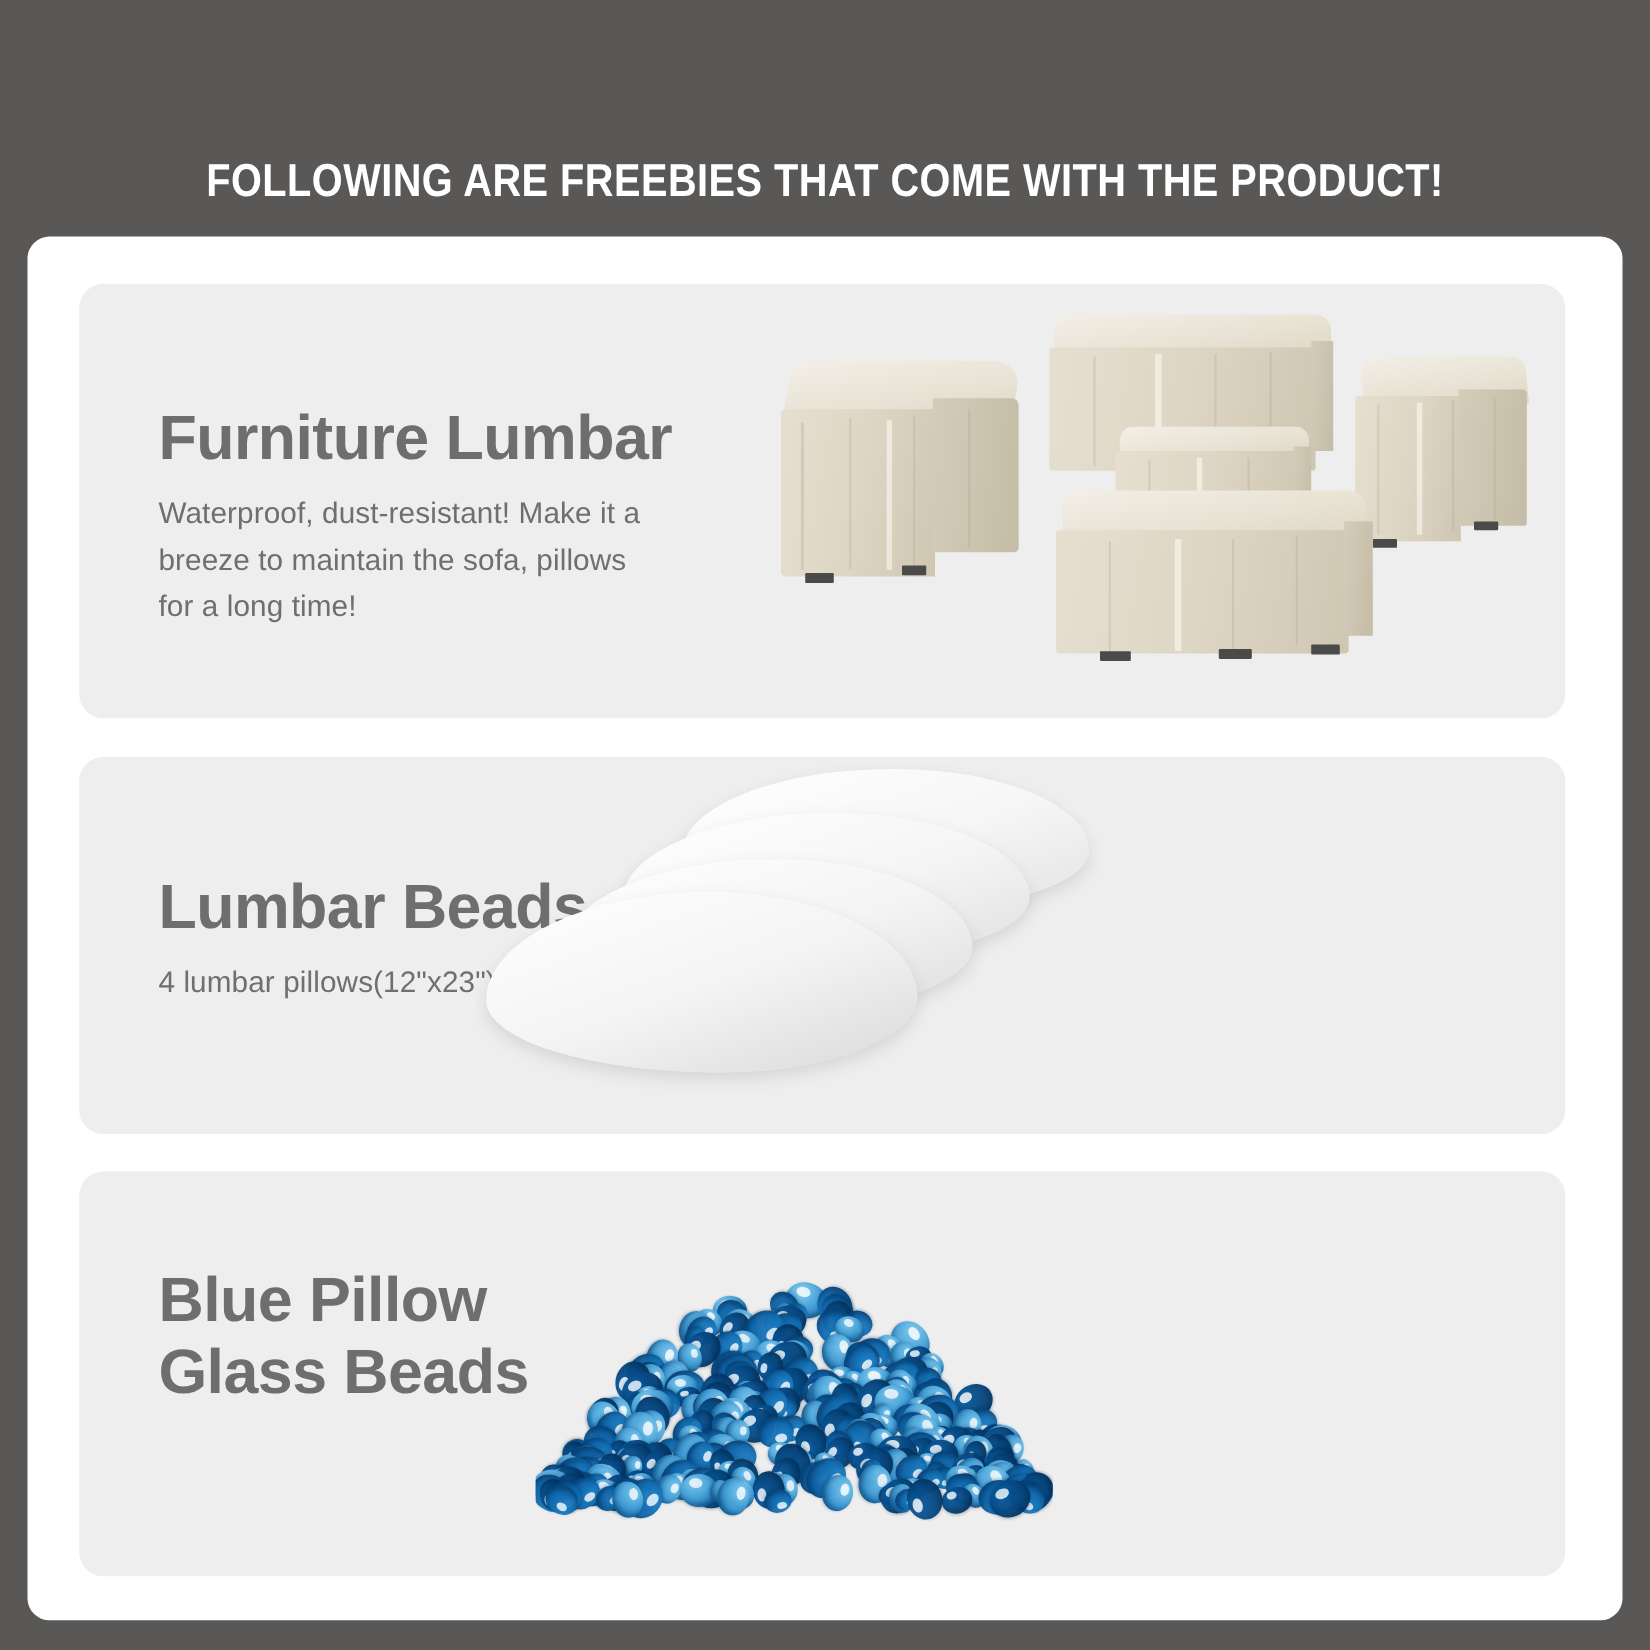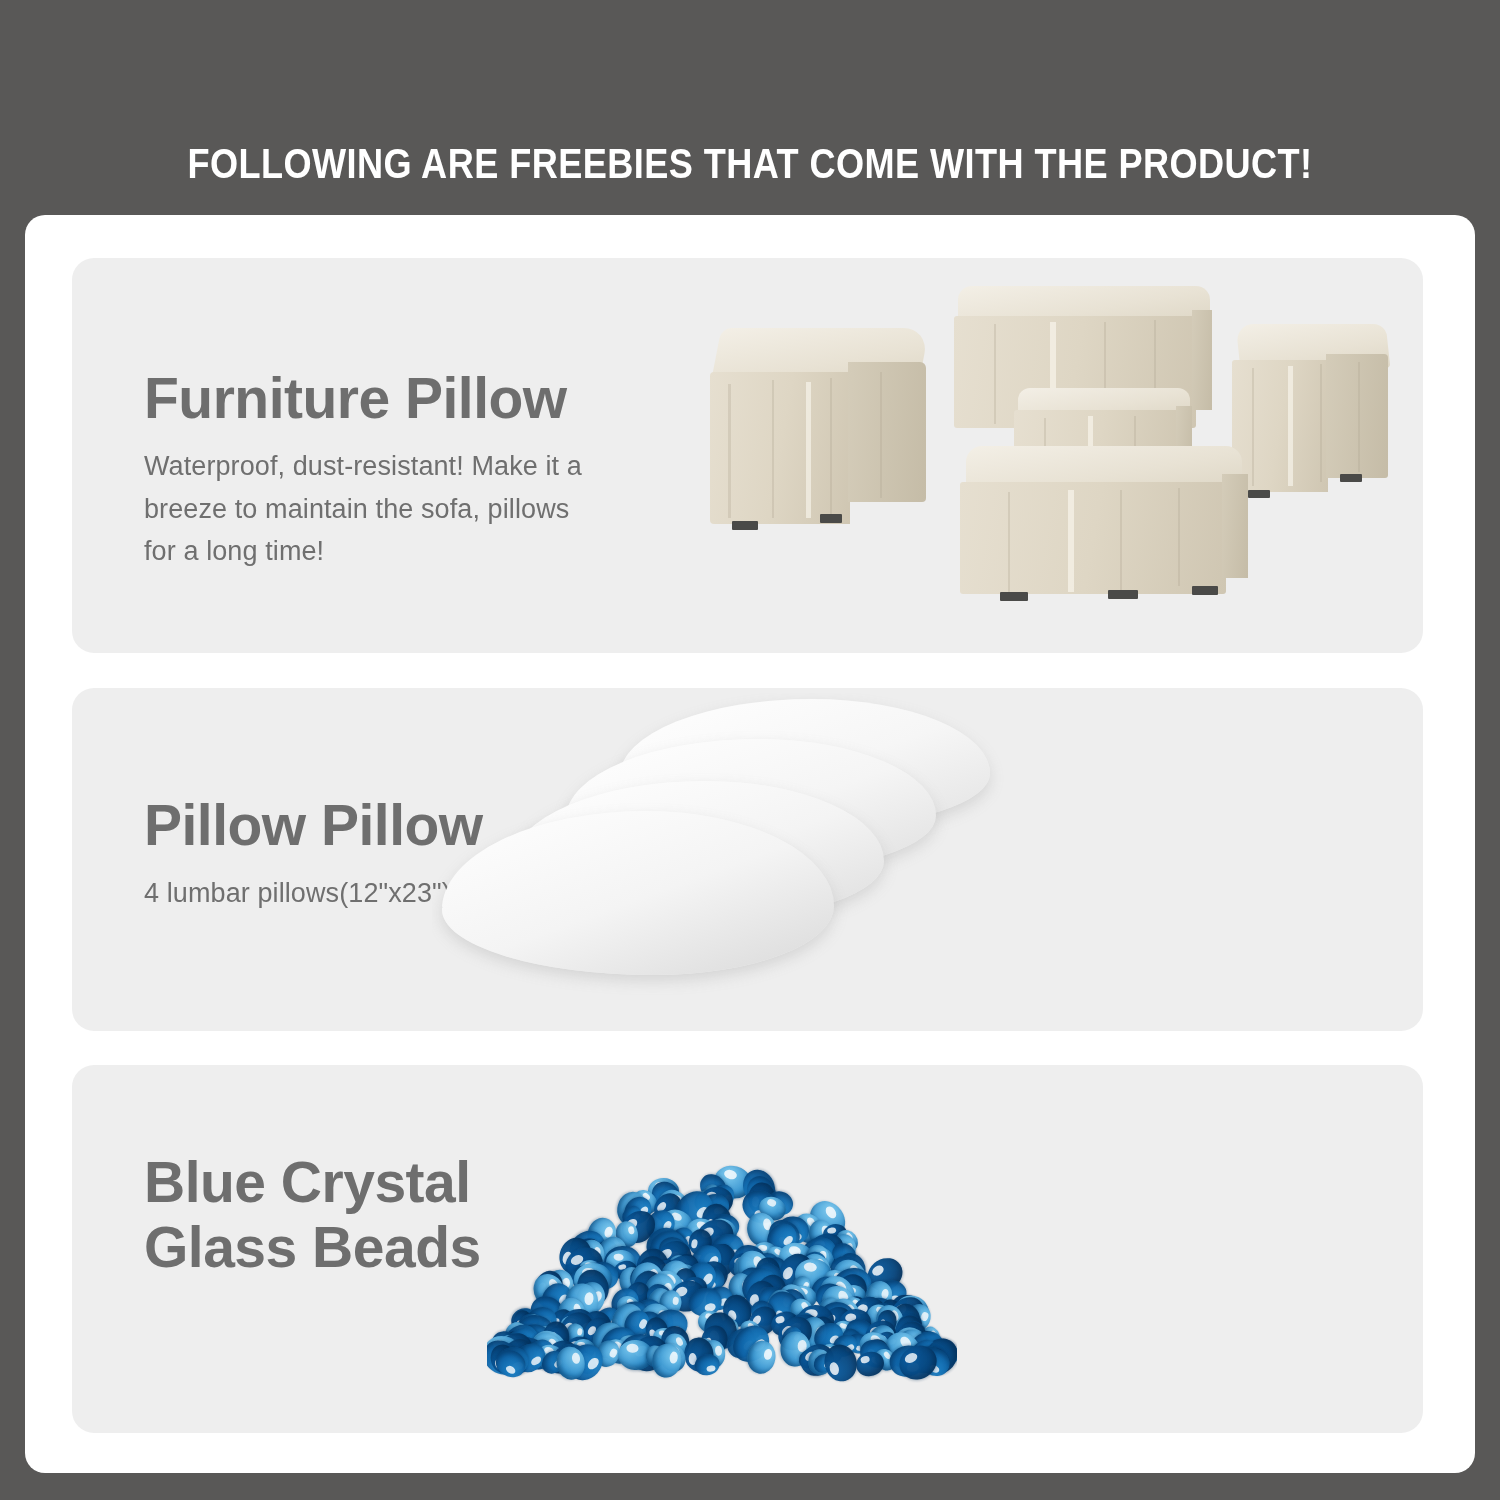--- a/index.html
+++ b/index.html
@@ -204,7 +204,7 @@
 
   <div class="card card-1">
     <div class="card-text">
-      <div class="card-heading">Furniture Pillow</div>
+      <div class="card-heading">Furniture Lumbar</div>
       <div class="card-desc">Waterproof, dust-resistant! Make it a
 breeze to maintain the sofa, pillows
 for a long time!</div>

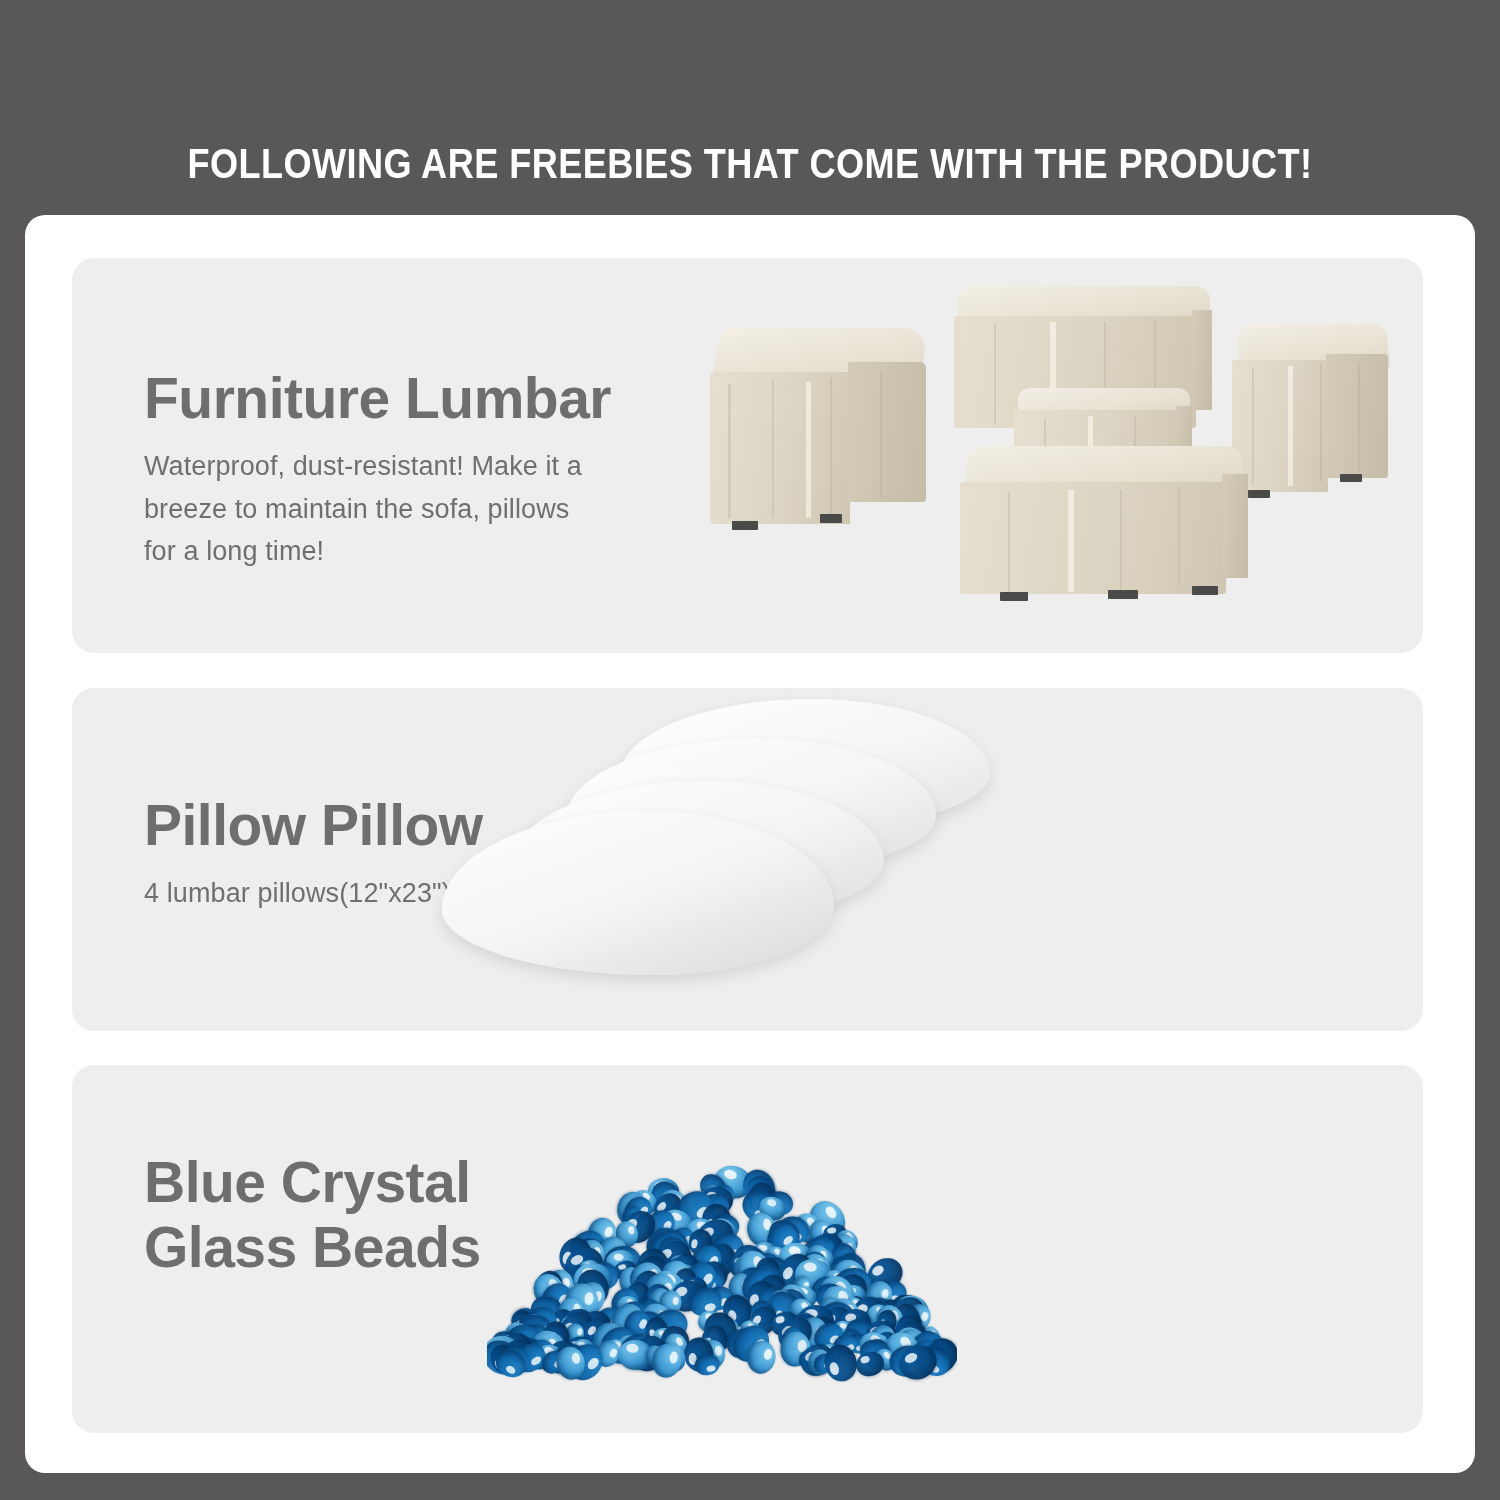--- a/index.html
+++ b/index.html
@@ -273,7 +273,7 @@
 
   <div class="card card-2">
     <div class="card-text">
-      <div class="card-heading">Pillow Pillow</div>
+      <div class="card-heading">Lumbar Beads</div>
       <div class="card-desc">4 lumbar  pillows(12"x23"), style randomly.</div>
     </div>
 

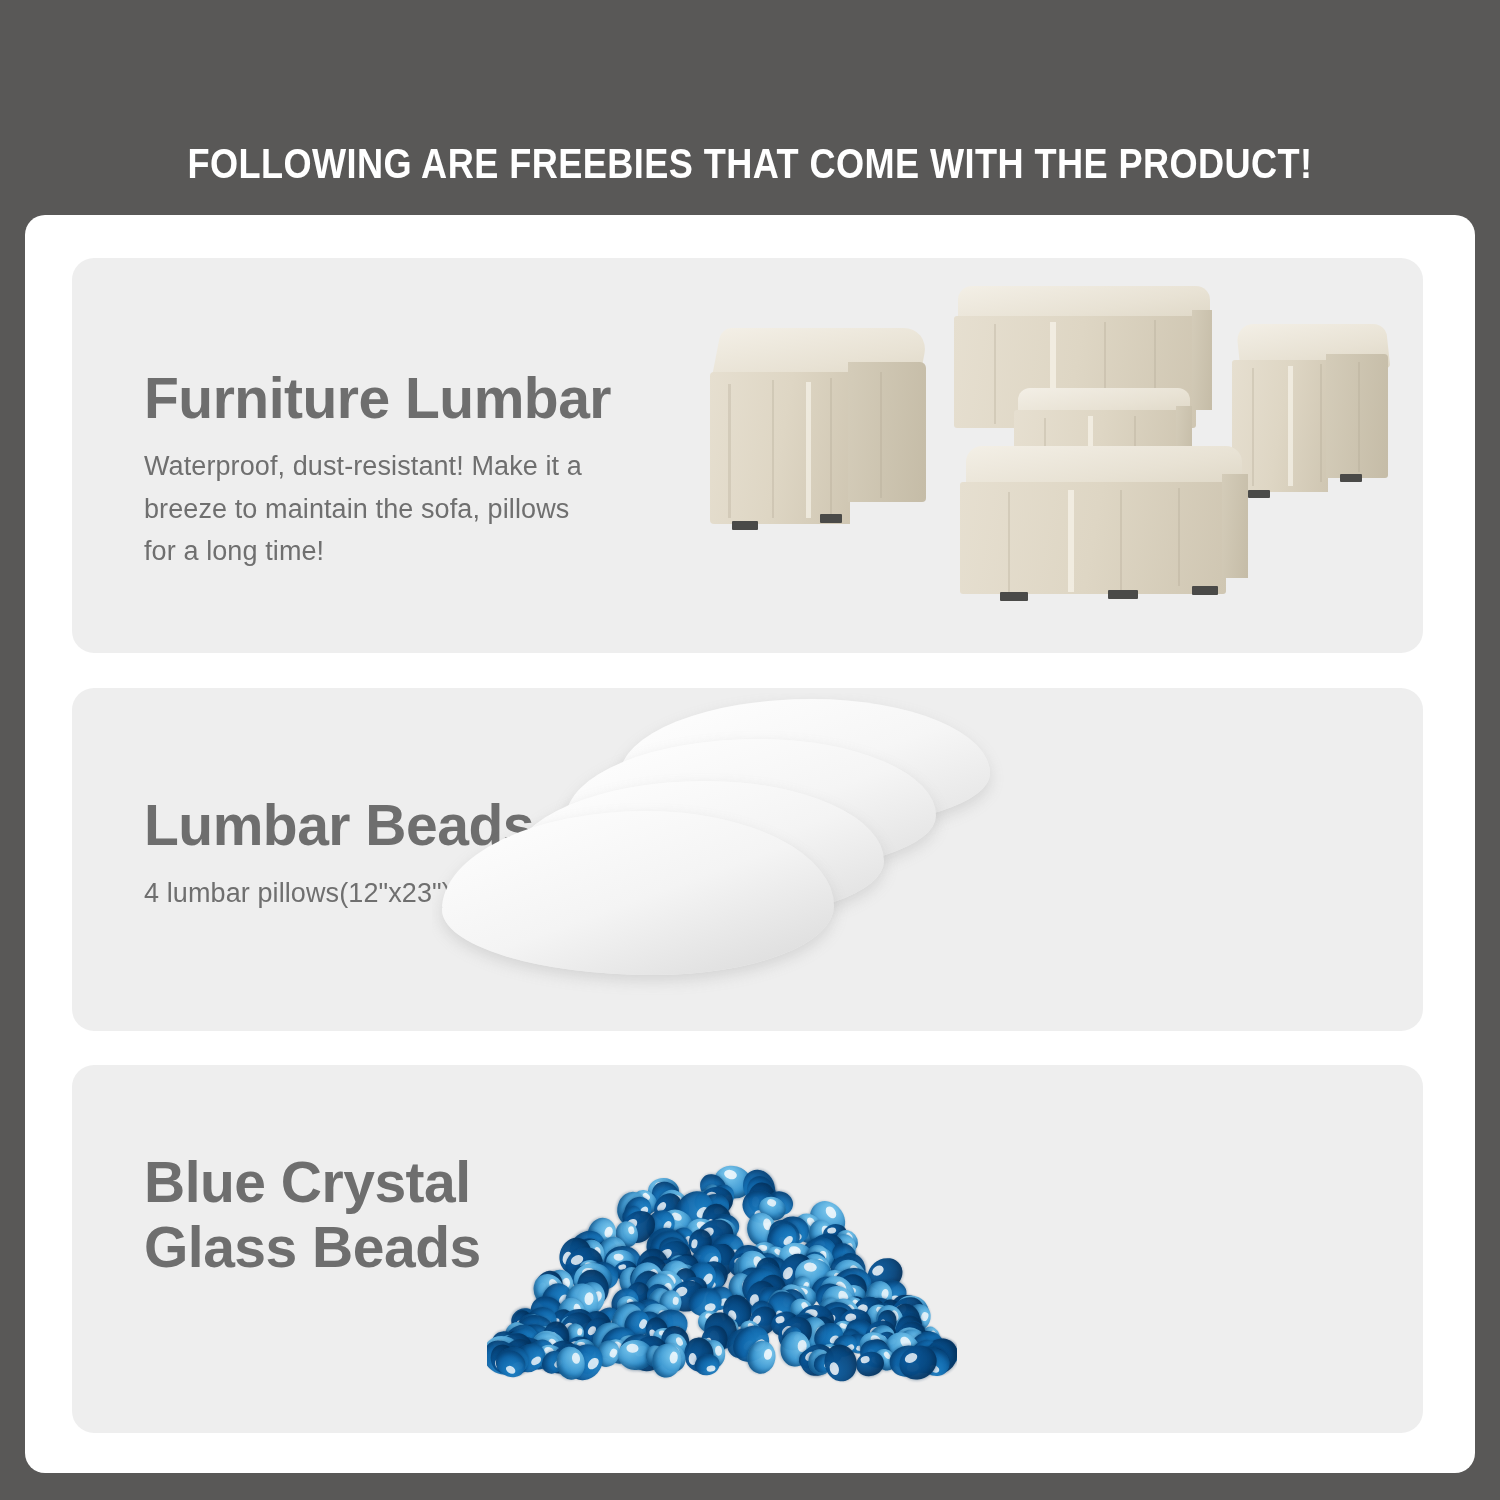--- a/index.html
+++ b/index.html
@@ -291,7 +291,7 @@
 
   <div class="card card-3">
     <div class="card-text">
-      <div class="card-heading">Blue Crystal
+      <div class="card-heading">Blue Pillow
 Glass Beads</div>
     </div>
 

